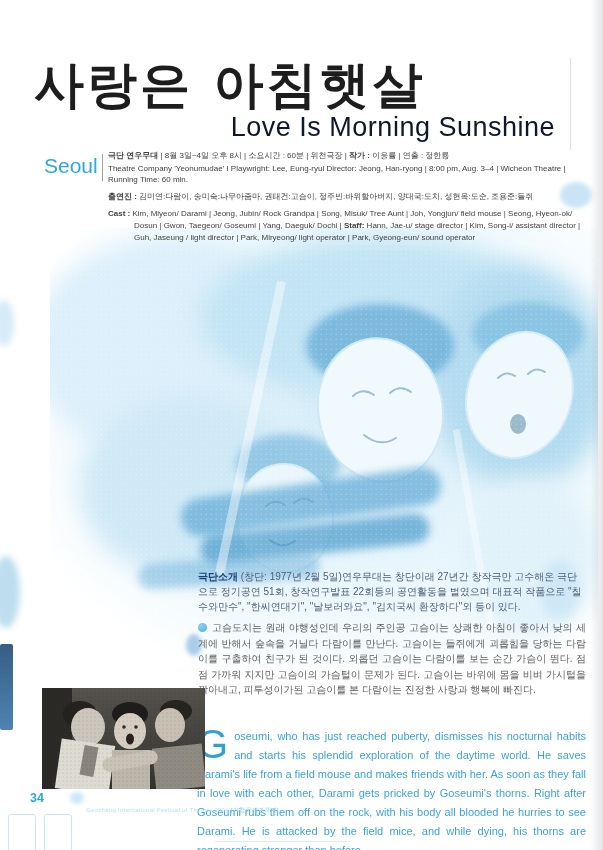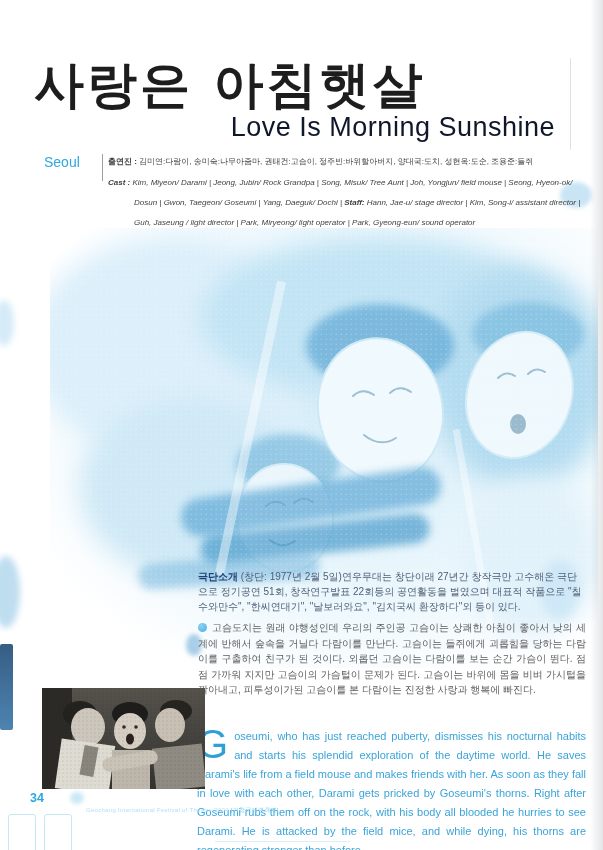--- a/index.html
+++ b/index.html
@@ -22,7 +22,7 @@
 
   
   .info { left:40px; top:150px; width:552px; color:#3f3f3f; }
-  .seoul { position:absolute; left:4px; top:4px; font-size:14px; color:#2da7e0; }
+  .seoul { position:absolute; left:4px; top:4px; font-size:21px; color:#2da7e0; }
   .info-divider { position:absolute; left:62px; top:4px; height:27px; width:1px; background:#9aa0a4; }
   .info-col { margin-left:68px; width:482px; font-size:8px; line-height:11px; }
   .info-col p { margin:0 0 2px 0; }

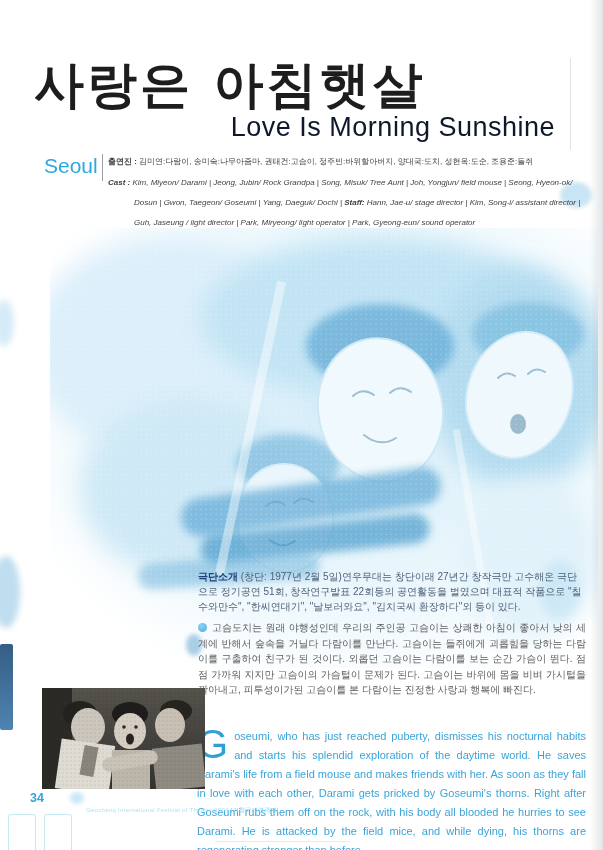--- a/index.html
+++ b/index.html
@@ -147,6 +147,7 @@
     <div class="seoul">Seoul</div>
     <div class="info-divider"></div>
     <div class="info-col">
+      <p><span class="b">극단 연우무대</span><span> | 8월 3일~4일 오후 8시 | 소요시간 : 60분 | 위천극장 | </span><span class="b">작가 :</span><span> 이응률 | 연출 : 정한룡</span></p>
       <p class="gap"><span class="b">출연진 :</span><span> 김미연:다람이, 송미숙:나무아줌마, 권태건:고슴이, 정주빈:바위할아버지, 양대국:도치, 성현옥:도순, 조용준:들쥐</span></p>
       <p class="gap castblock"><span class="b">Cast :</span><span> Kim, Miyeon/ Darami | Jeong, Jubin/ Rock Grandpa | Song, Misuk/ Tree Aunt | Joh, Yongjun/ field mouse | Seong, Hyeon-ok/ Dosun | Gwon, Taegeon/ Goseumi | Yang, Daeguk/ Dochi |  </span><span class="b">Staff:</span><span> Hann, Jae-u/ stage director | Kim, Song-i/ assistant director | Guh, Jaseung / light director | Park, Miryeong/ light operator | Park, Gyeong-eun/ sound operator</span></p>
     </div>

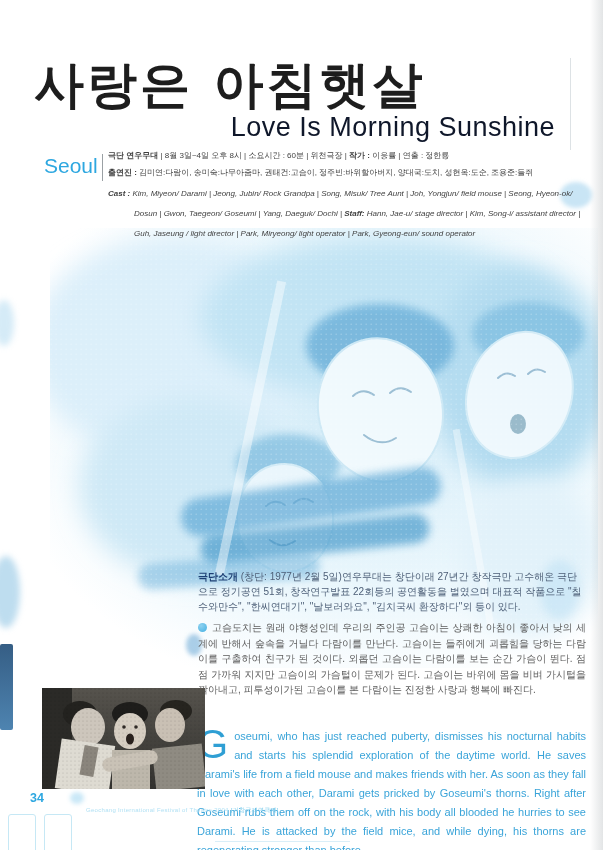--- a/index.html
+++ b/index.html
@@ -148,6 +148,7 @@
     <div class="info-divider"></div>
     <div class="info-col">
       <p><span class="b">극단 연우무대</span><span> | 8월 3일~4일 오후 8시 | 소요시간 : 60분 | 위천극장 | </span><span class="b">작가 :</span><span> 이응률 | 연출 : 정한룡</span></p>
+      <p>Theatre Company 'Yeonumudae' I Playwright: Lee, Eung-ryul  Director: Jeong, Han-ryong | 8:00 pm, Aug. 3–4 | Wicheon Theatre | Running Time: 60 min.</p>
       <p class="gap"><span class="b">출연진 :</span><span> 김미연:다람이, 송미숙:나무아줌마, 권태건:고슴이, 정주빈:바위할아버지, 양대국:도치, 성현옥:도순, 조용준:들쥐</span></p>
       <p class="gap castblock"><span class="b">Cast :</span><span> Kim, Miyeon/ Darami | Jeong, Jubin/ Rock Grandpa | Song, Misuk/ Tree Aunt | Joh, Yongjun/ field mouse | Seong, Hyeon-ok/ Dosun | Gwon, Taegeon/ Goseumi | Yang, Daeguk/ Dochi |  </span><span class="b">Staff:</span><span> Hann, Jae-u/ stage director | Kim, Song-i/ assistant director | Guh, Jaseung / light director | Park, Miryeong/ light operator | Park, Gyeong-eun/ sound operator</span></p>
     </div>

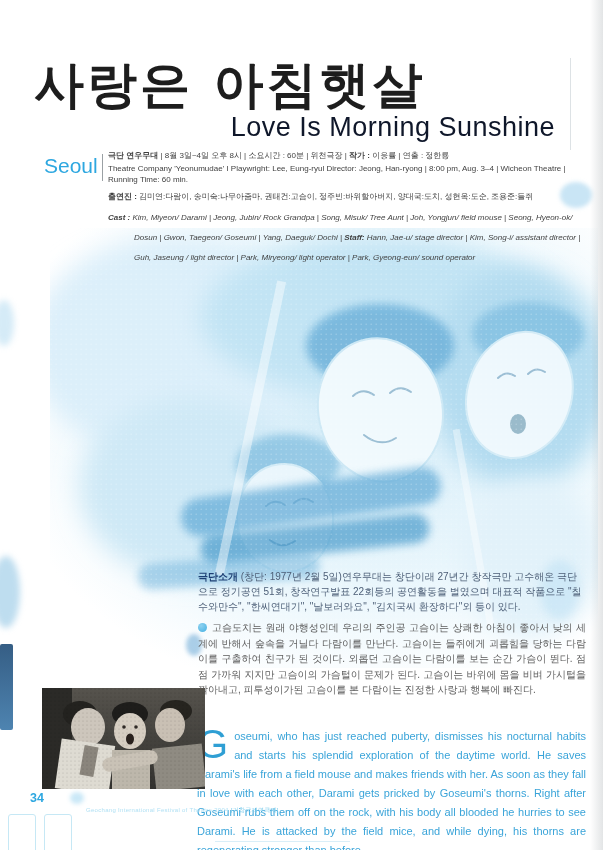--- a/index.html
+++ b/index.html
@@ -27,7 +27,7 @@
   .info-col { margin-left:68px; width:482px; font-size:8px; line-height:11px; }
   .info-col p { margin:0 0 2px 0; }
   .info-col .gap { margin-top:6px; }
-  .castblock { padding-left:26px; text-indent:-26px; line-height:20px;font-style:italic; }
+  .castblock { padding-left:26px; text-indent:-26px; line-height:12px; }
 
   
   .intro { left:198px; top:569px; width:384px; font-size:10px; line-height:15px; color:#4e6078; }

